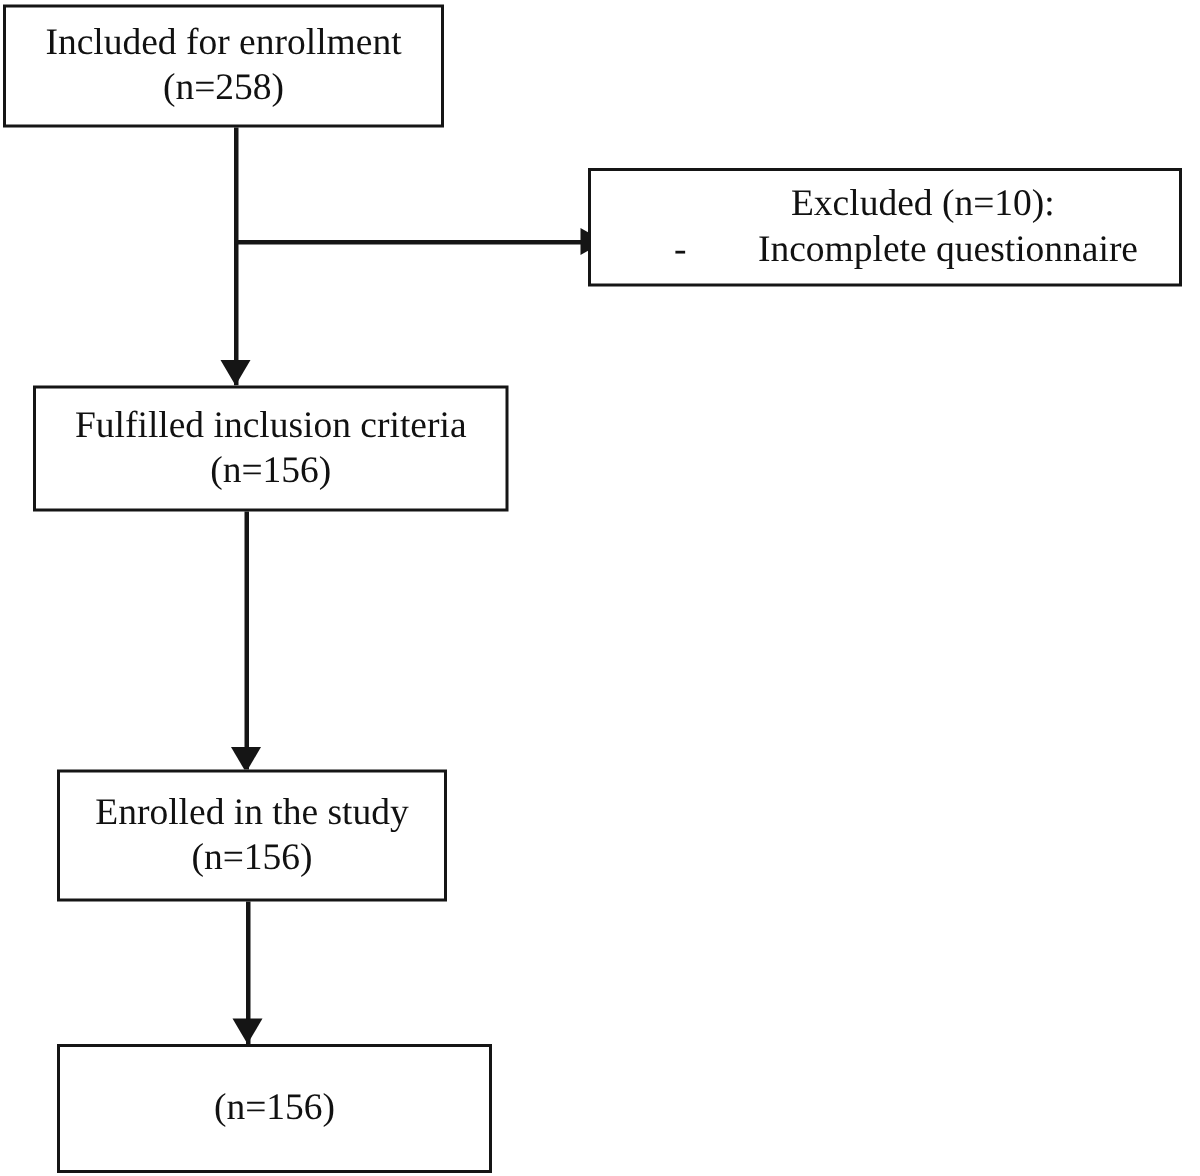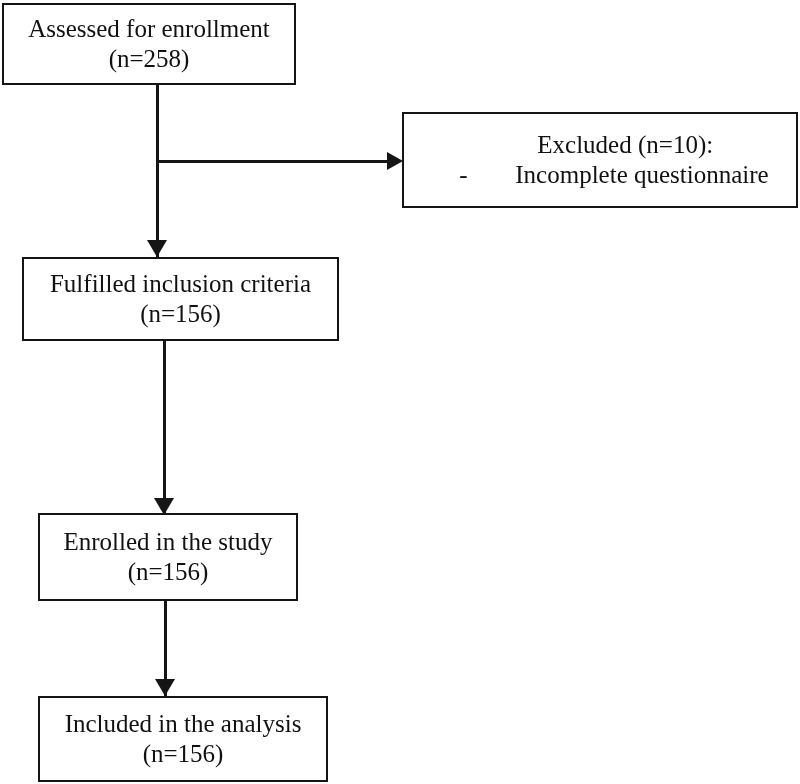--- a/index.html
+++ b/index.html
@@ -107,7 +107,7 @@
 <div id="canvas">
 
   <div class="node" id="node-assessed">
-    <span class="line1">Assessed for enrollment</span>
+    <span class="line1">Included for enrollment</span>
     <span class="line2">(n=258)</span>
   </div>
 

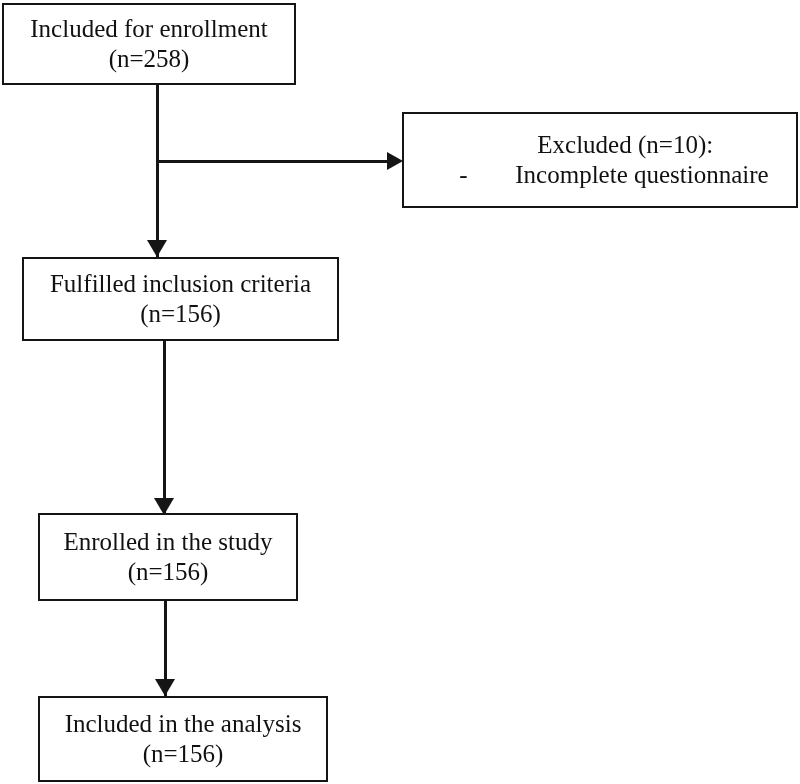--- a/index.html
+++ b/index.html
@@ -37,7 +37,7 @@
 
   
   #node-assessed   { left: 2px;   top: 3px;   width: 294px; height: 82px; }
-  #node-excluded   { left: 402px; top: 112px; width: 396px; height: 96px; }
+  #node-excluded   { left: 392px; top: 112px; width: 396px; height: 79px; }
   #node-fulfilled  { left: 2px;   top: 257px; width: 317px; height: 84px; margin-left: 20px; }
   #node-enrolled   { left: 38px;  top: 513px; width: 260px; height: 88px; text-align: center; }
   #node-included   { left: 38px;  top: 696px; width: 290px; height: 86px; }

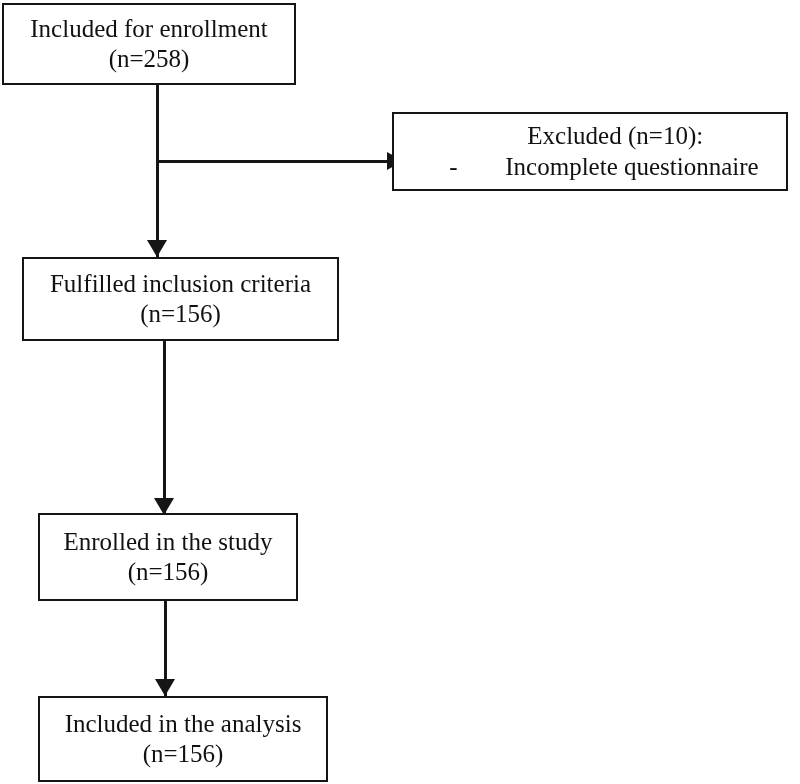--- a/index.html
+++ b/index.html
@@ -142,7 +142,6 @@
   <div class="arrow-down" id="arrow-to-included"></div>
 
   <div class="node" id="node-included">
-    <span class="line1">Included in the analysis</span>
     <span class="line2">(n=156)</span>
   </div>
 

